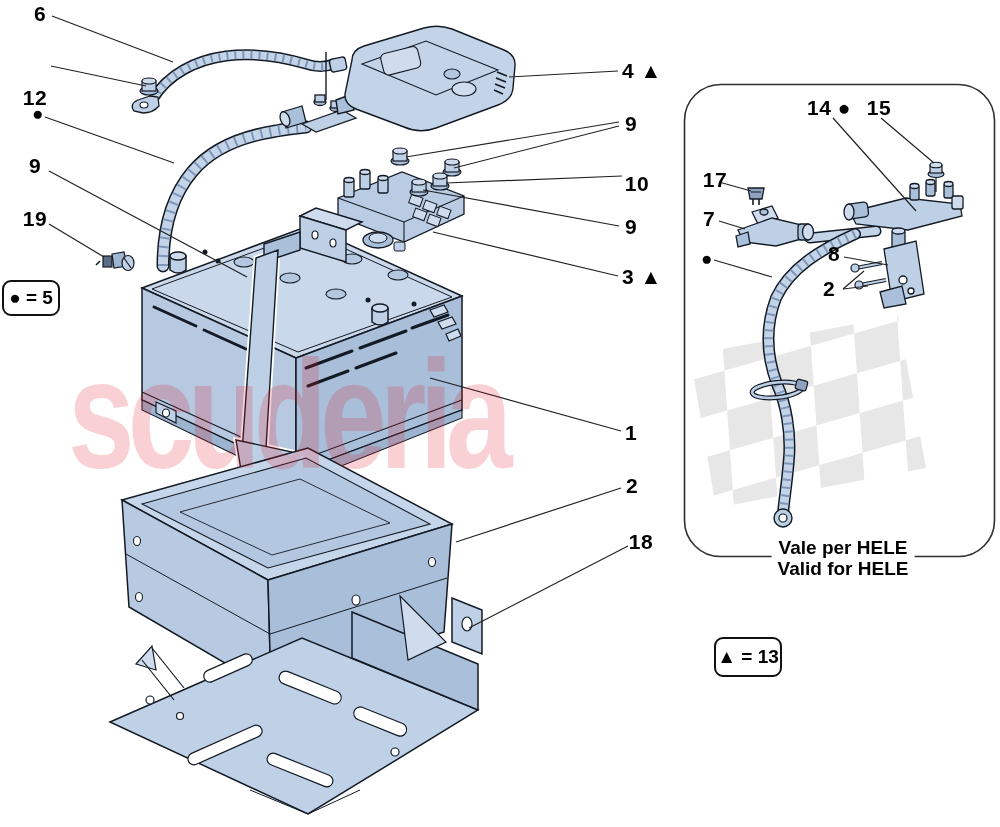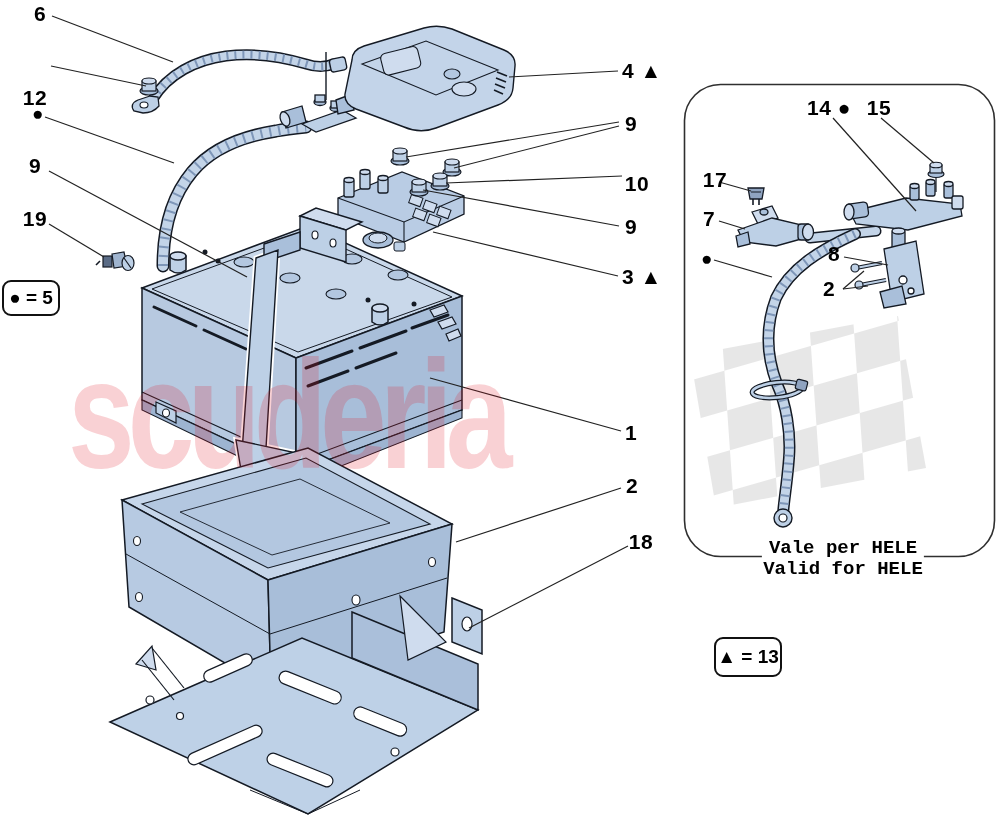--- a/index.html
+++ b/index.html
@@ -13,7 +13,7 @@
               font-weight:bold;font-size:19px;display:flex;align-items:center;justify-content:center;
               white-space:nowrap;}
   .panel-caption{position:absolute;transform:translate(-50%,-50%);font-weight:bold;font-size:19px;
-                 background:#fff;padding:0 7px;white-space:nowrap;font-family:Liberation Mono, monospace;}
+                 background:#fff;padding:0 7px;white-space:nowrap;}
   .wm-title{position:absolute;left:68px;top:326px;font-weight:bold;font-size:120px;
             letter-spacing:-7px;color:rgba(224,26,38,0.20);transform:scaleY(1.28);
             transform-origin:left top;pointer-events:none;}

